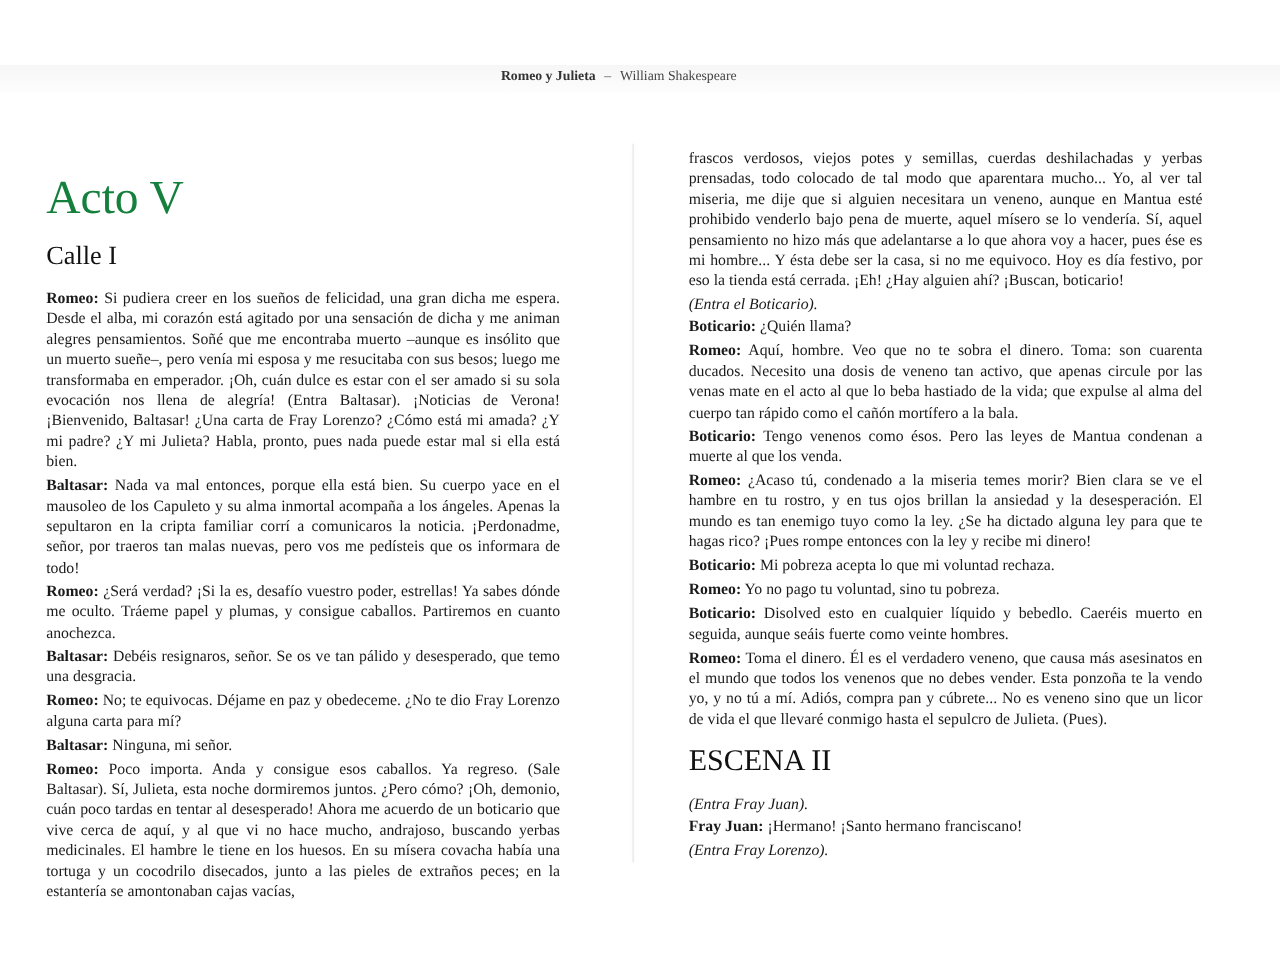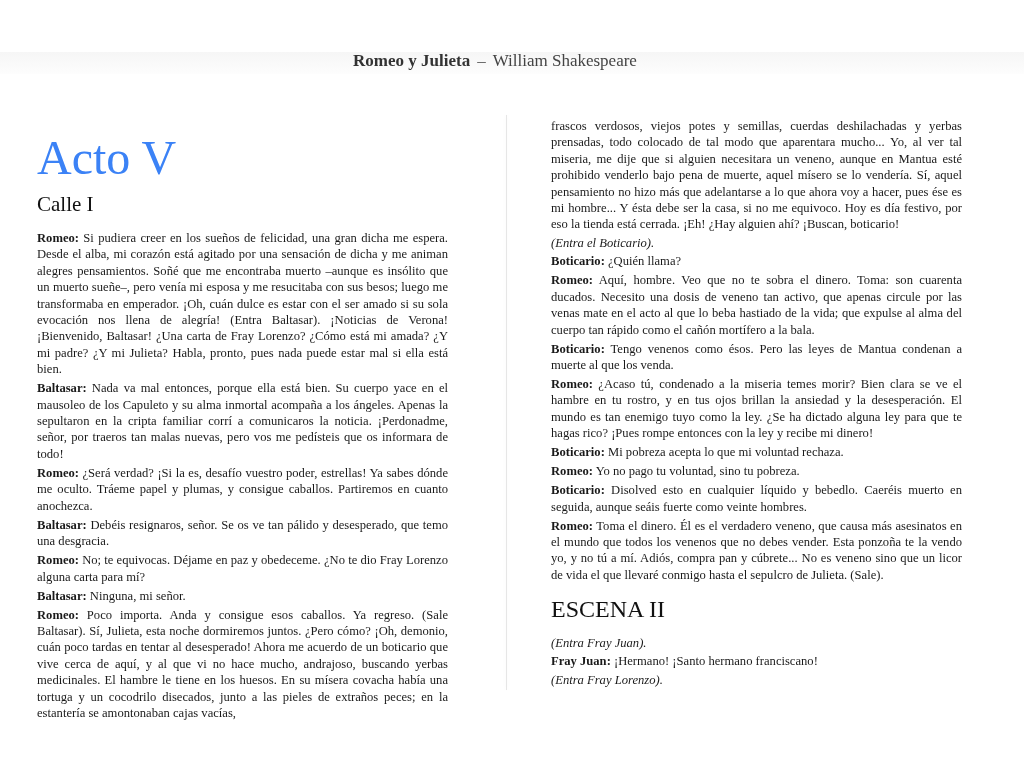--- a/index.html
+++ b/index.html
@@ -29,7 +29,7 @@
     left: 0;
     width: 990px;
     text-align: center;
-    font-size: 17px;
+    font-size: 11px;
     color: #333;
     line-height: 16px;
   }

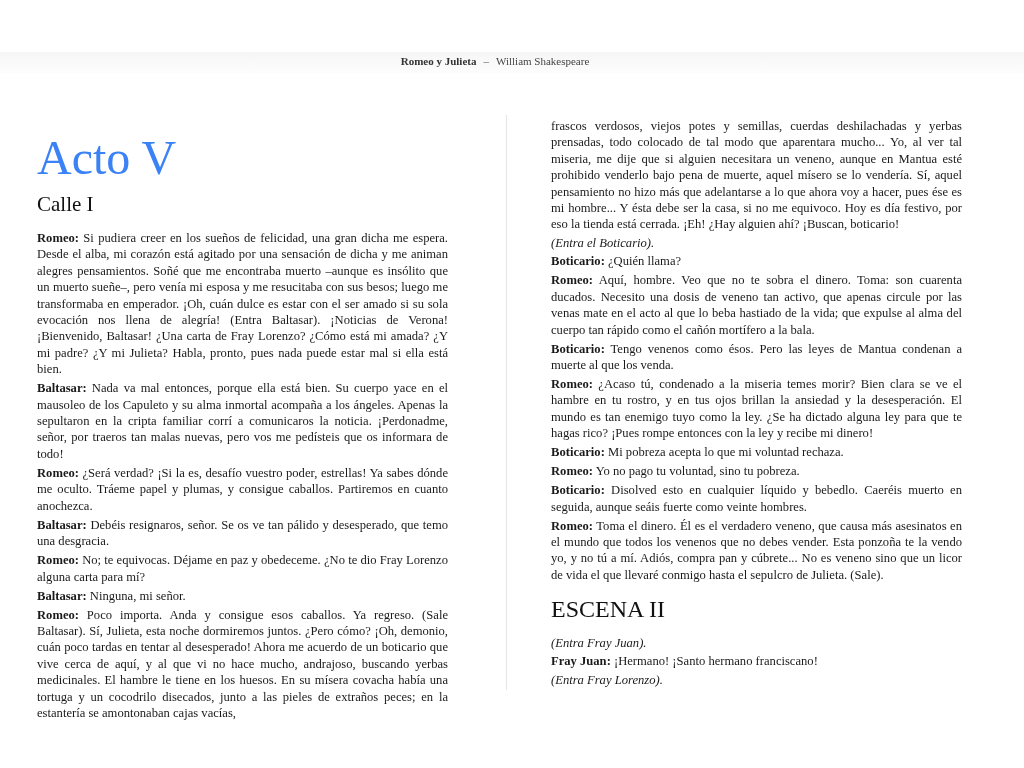--- a/index.html
+++ b/index.html
@@ -60,10 +60,10 @@
 
   h1.act {
     font-weight: normal;
-    font-size: 48px;
+    font-size: 38px;
     line-height: 40px;
     margin: 20px 0 14px 0;
-    color: #3b82f6;
+    color: #15803d;
   }
   h2.scene {
     font-weight: normal;

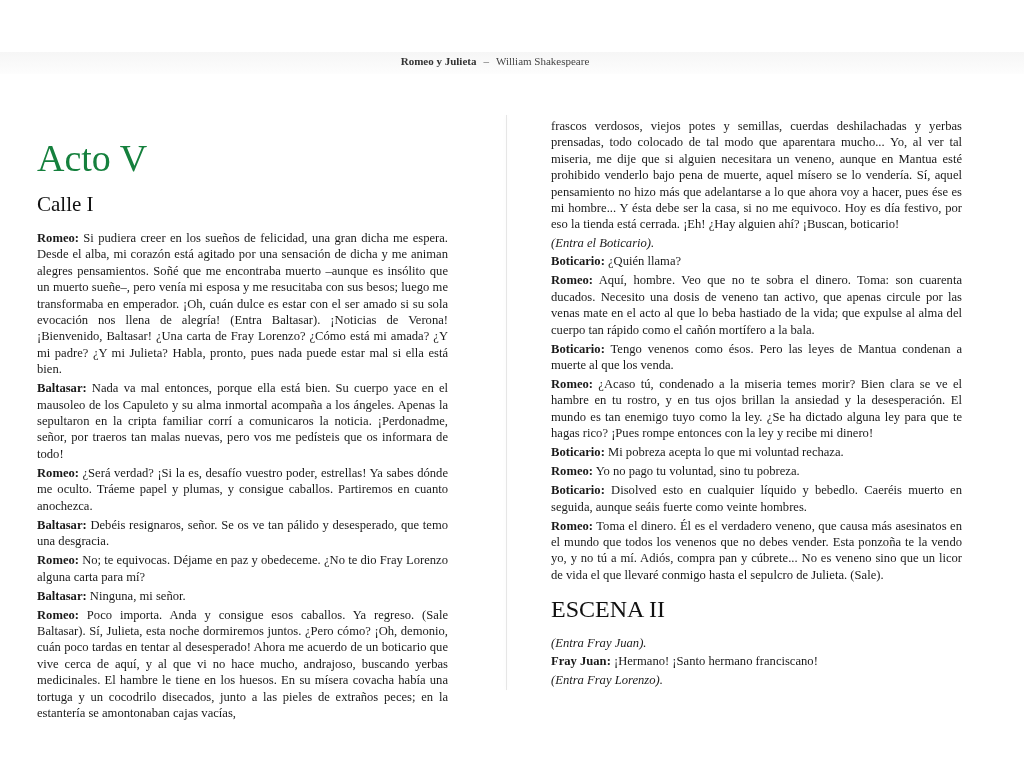--- a/index.html
+++ b/index.html
@@ -121,7 +121,7 @@
       <p><span class="speaker">Boticario:</span> Mi pobreza acepta lo que mi voluntad rechaza.</p>
       <p><span class="speaker">Romeo:</span> Yo no pago tu voluntad, sino tu pobreza.</p>
       <p><span class="speaker">Boticario:</span> Disolved esto en cualquier líquido y bebedlo. Caeréis muerto en seguida, aunque seáis fuerte como veinte hombres.</p>
-      <p><span class="speaker">Romeo:</span> Toma el dinero. Él es el verdadero veneno, que causa más asesinatos en el mundo que todos los venenos que no debes vender. Esta ponzoña te la vendo yo, y no tú a mí. Adiós, compra pan y cúbrete... No es veneno sino que un licor de vida el que llevaré conmigo hasta el sepulcro de Julieta. <span class="inline-stage">(Sale)</span>.</p>
+      <p><span class="speaker">Romeo:</span> Toma el dinero. Él es el verdadero veneno, que causa más asesinatos en el mundo que todos los venenos que no debes vender. Esta ponzoña te la vendo yo, y no tú a mí. Adiós, compra pan y cúbrete... No es veneno sino que un licor de vida el que llevaré conmigo hasta el sepulcro de Julieta. <span class="inline-stage">(Pues)</span>.</p>
     </div>
   <h2 class="scene">ESCENA II</h2>
   <div>

